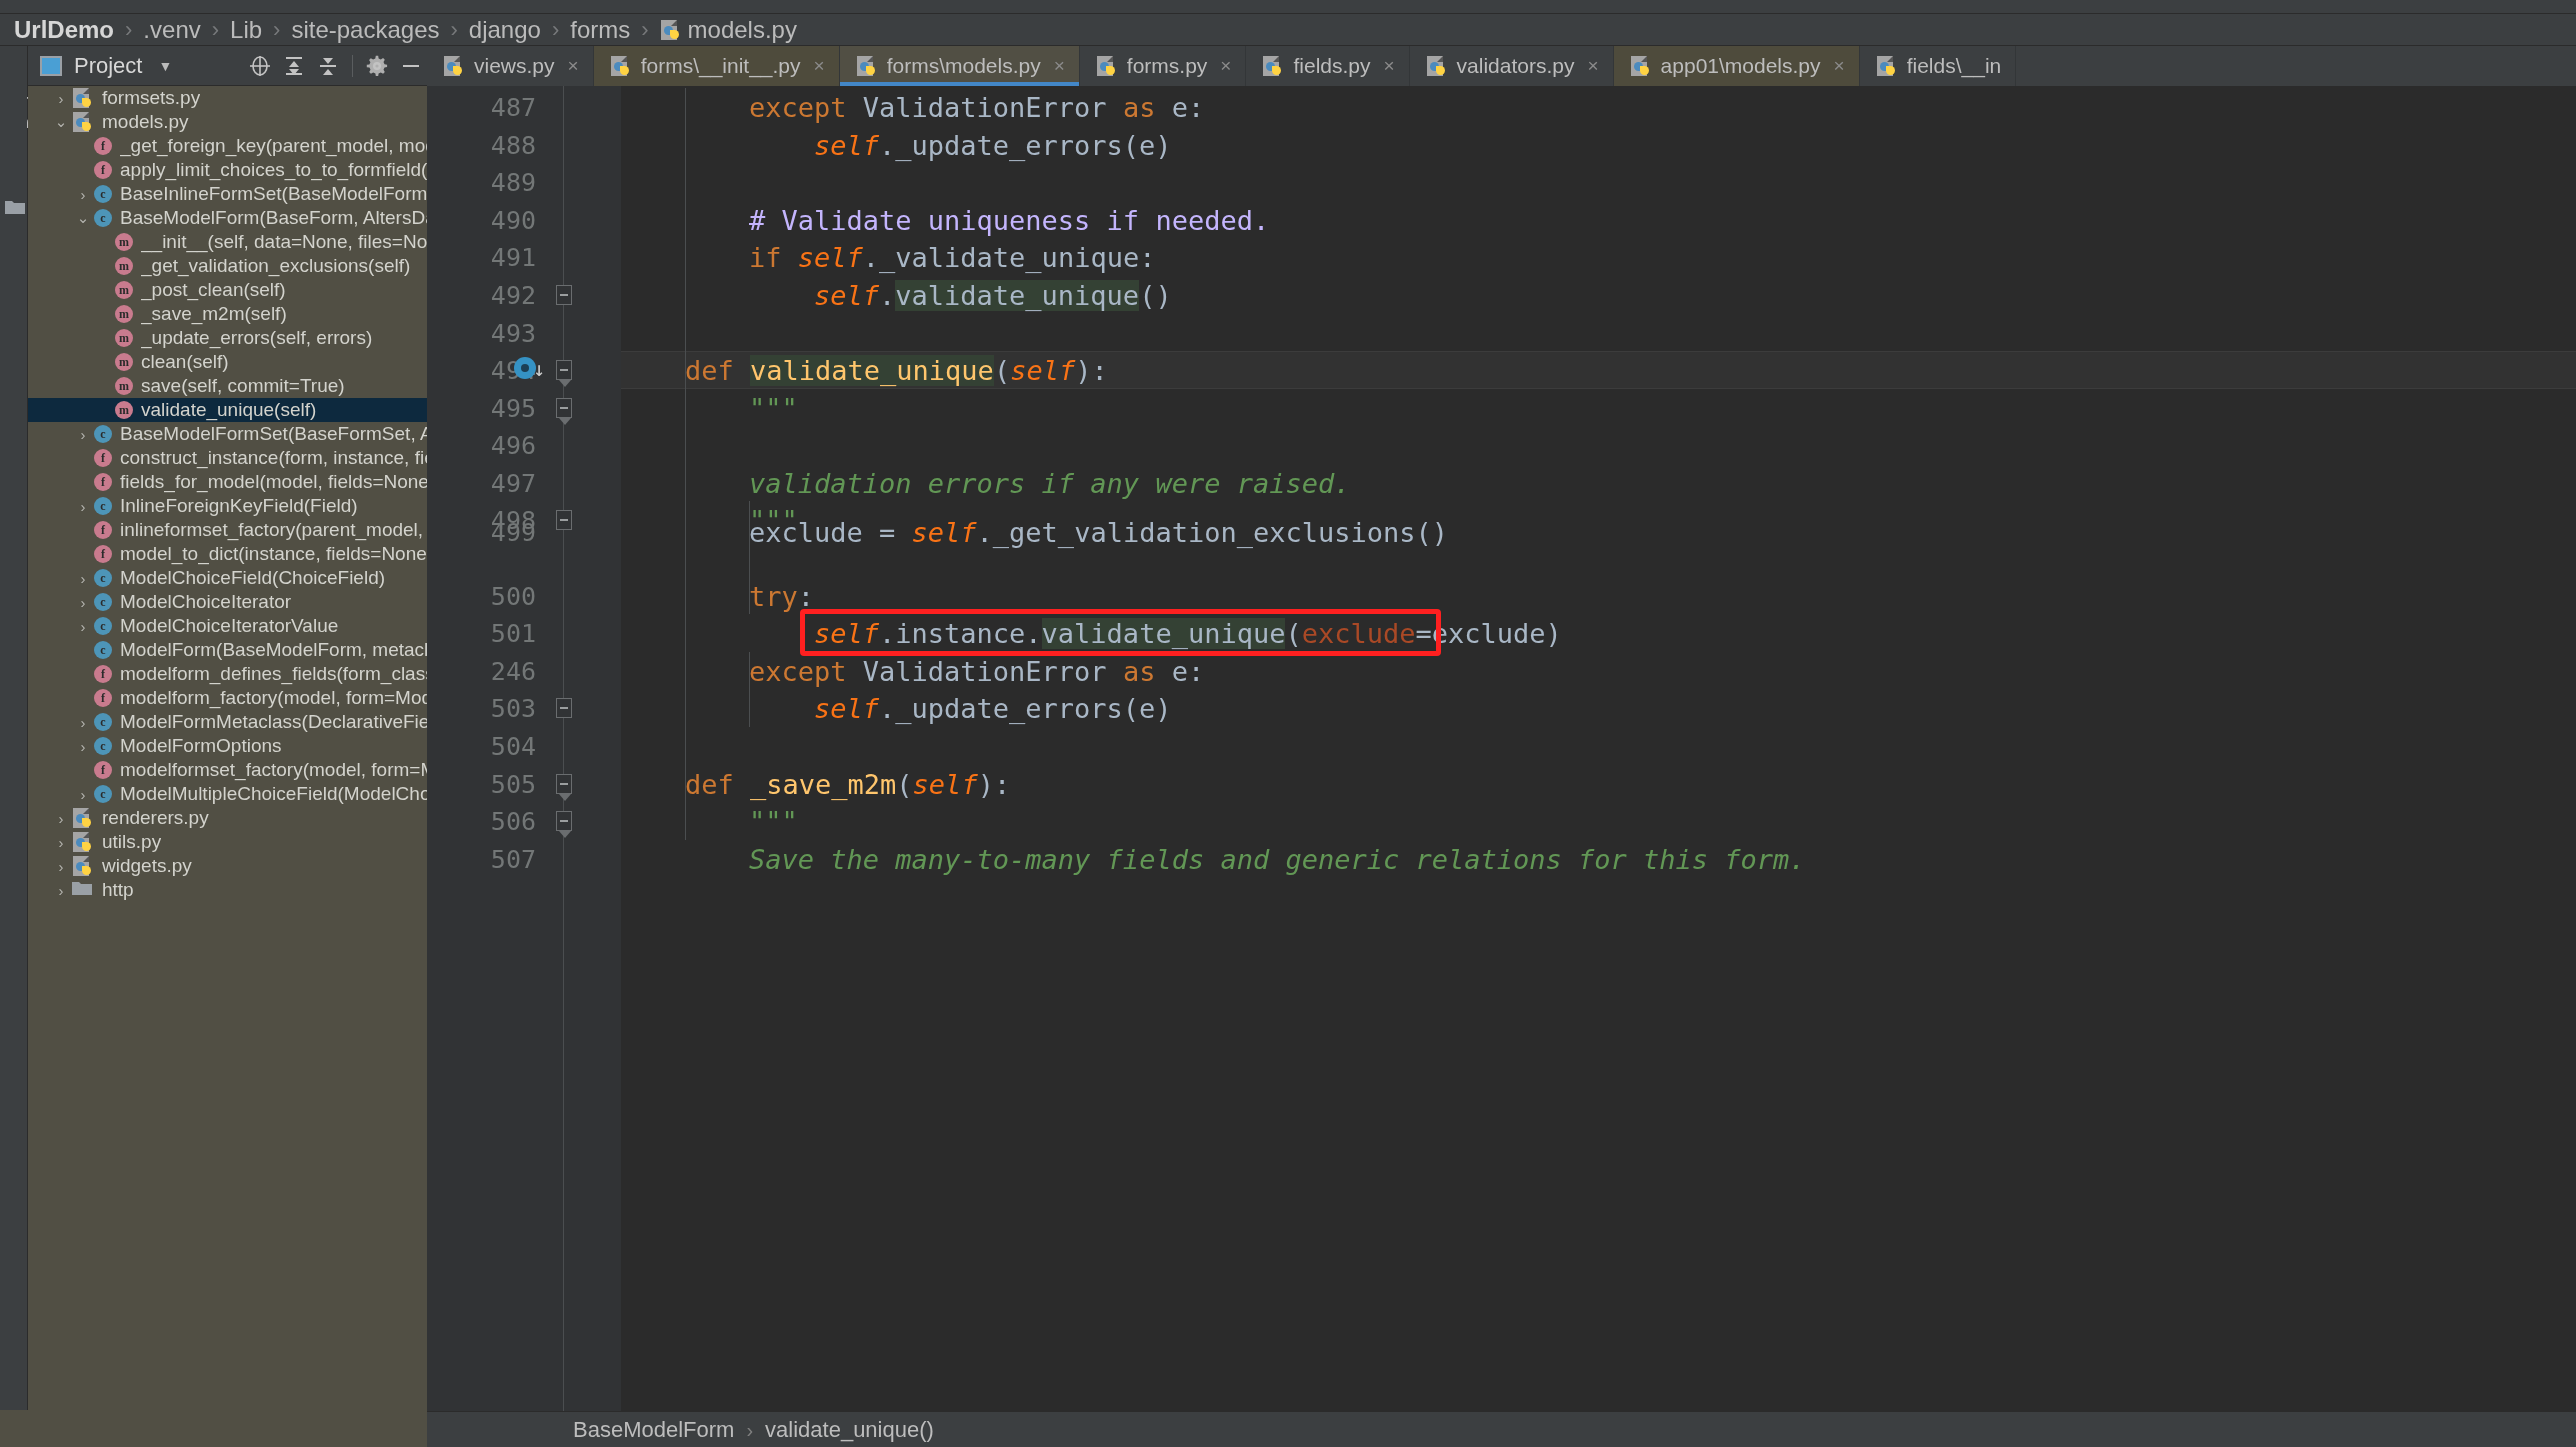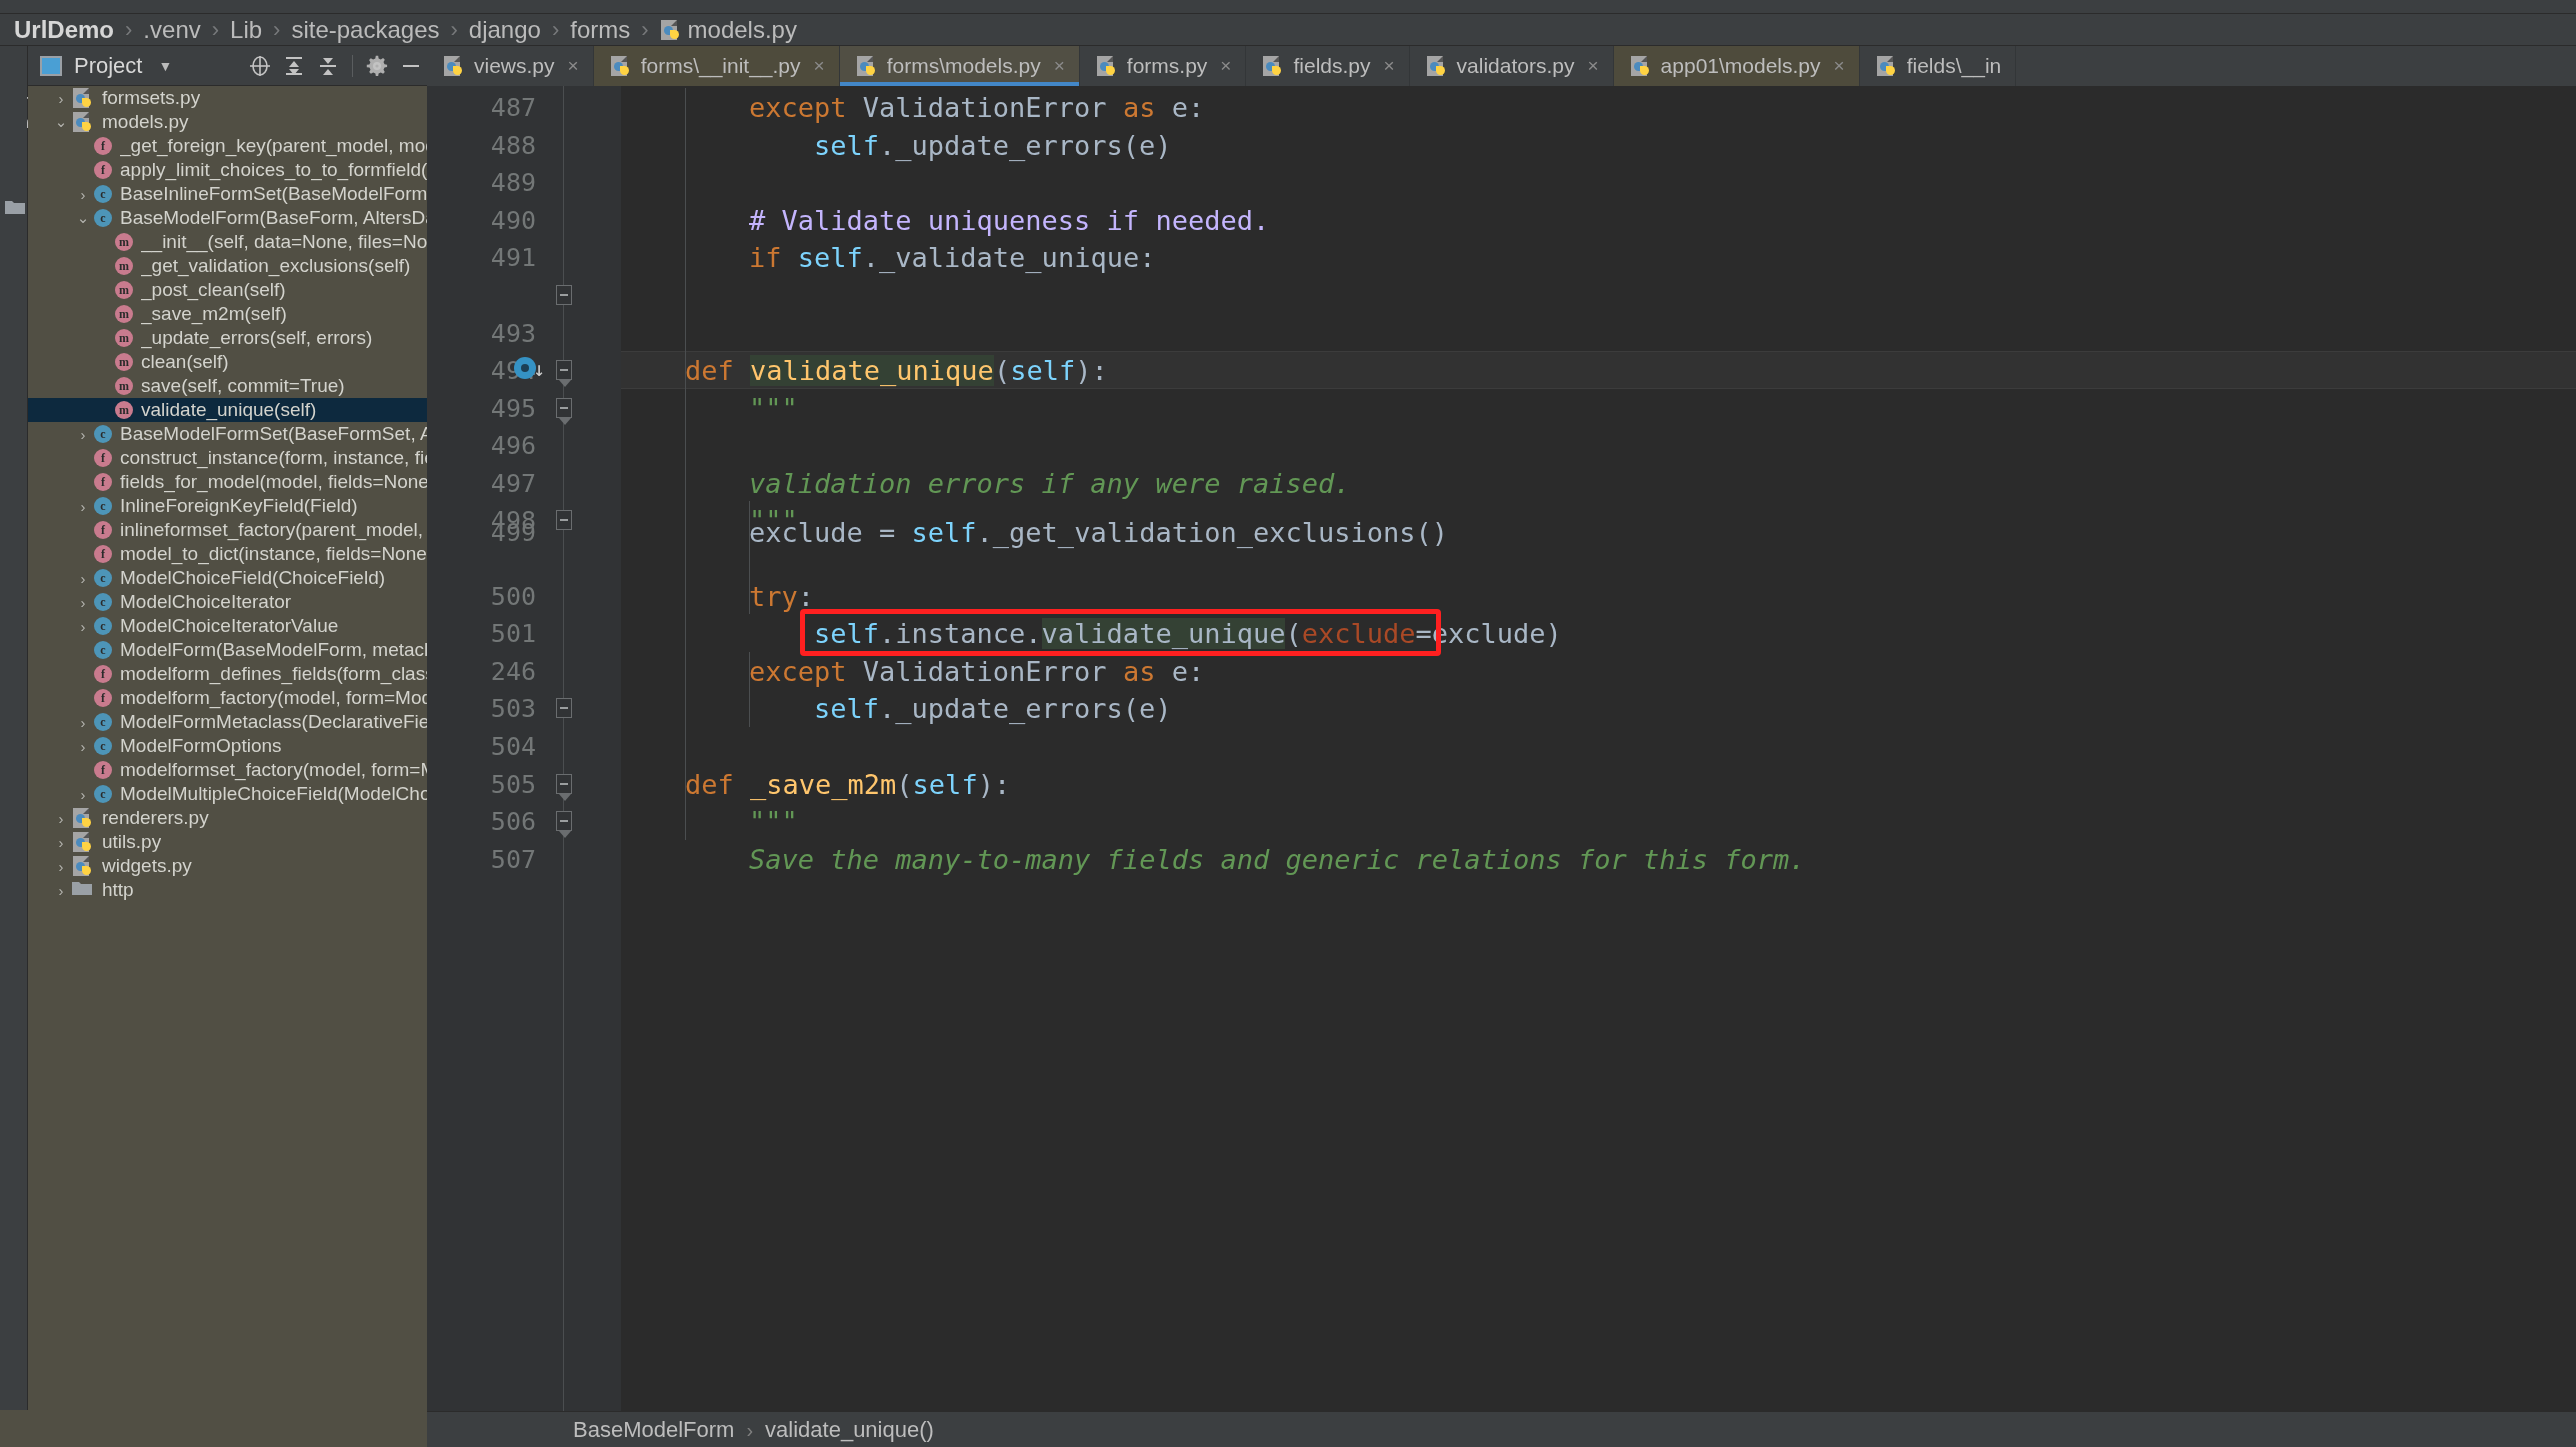--- a/index.html
+++ b/index.html
@@ -225,7 +225,7 @@
   }
   .kw      { color: #cc7832; }
   .fn      { color: #ffc66d; }
-  .selfkw  { color: #7dd3fc; }
+  .selfkw  { color: #f97316; font-style: italic; }
   .cmt     { color: #c4b5fd; }
   .doc     { color: #629755; font-style: italic; }
   .docq    { color: #629755; }

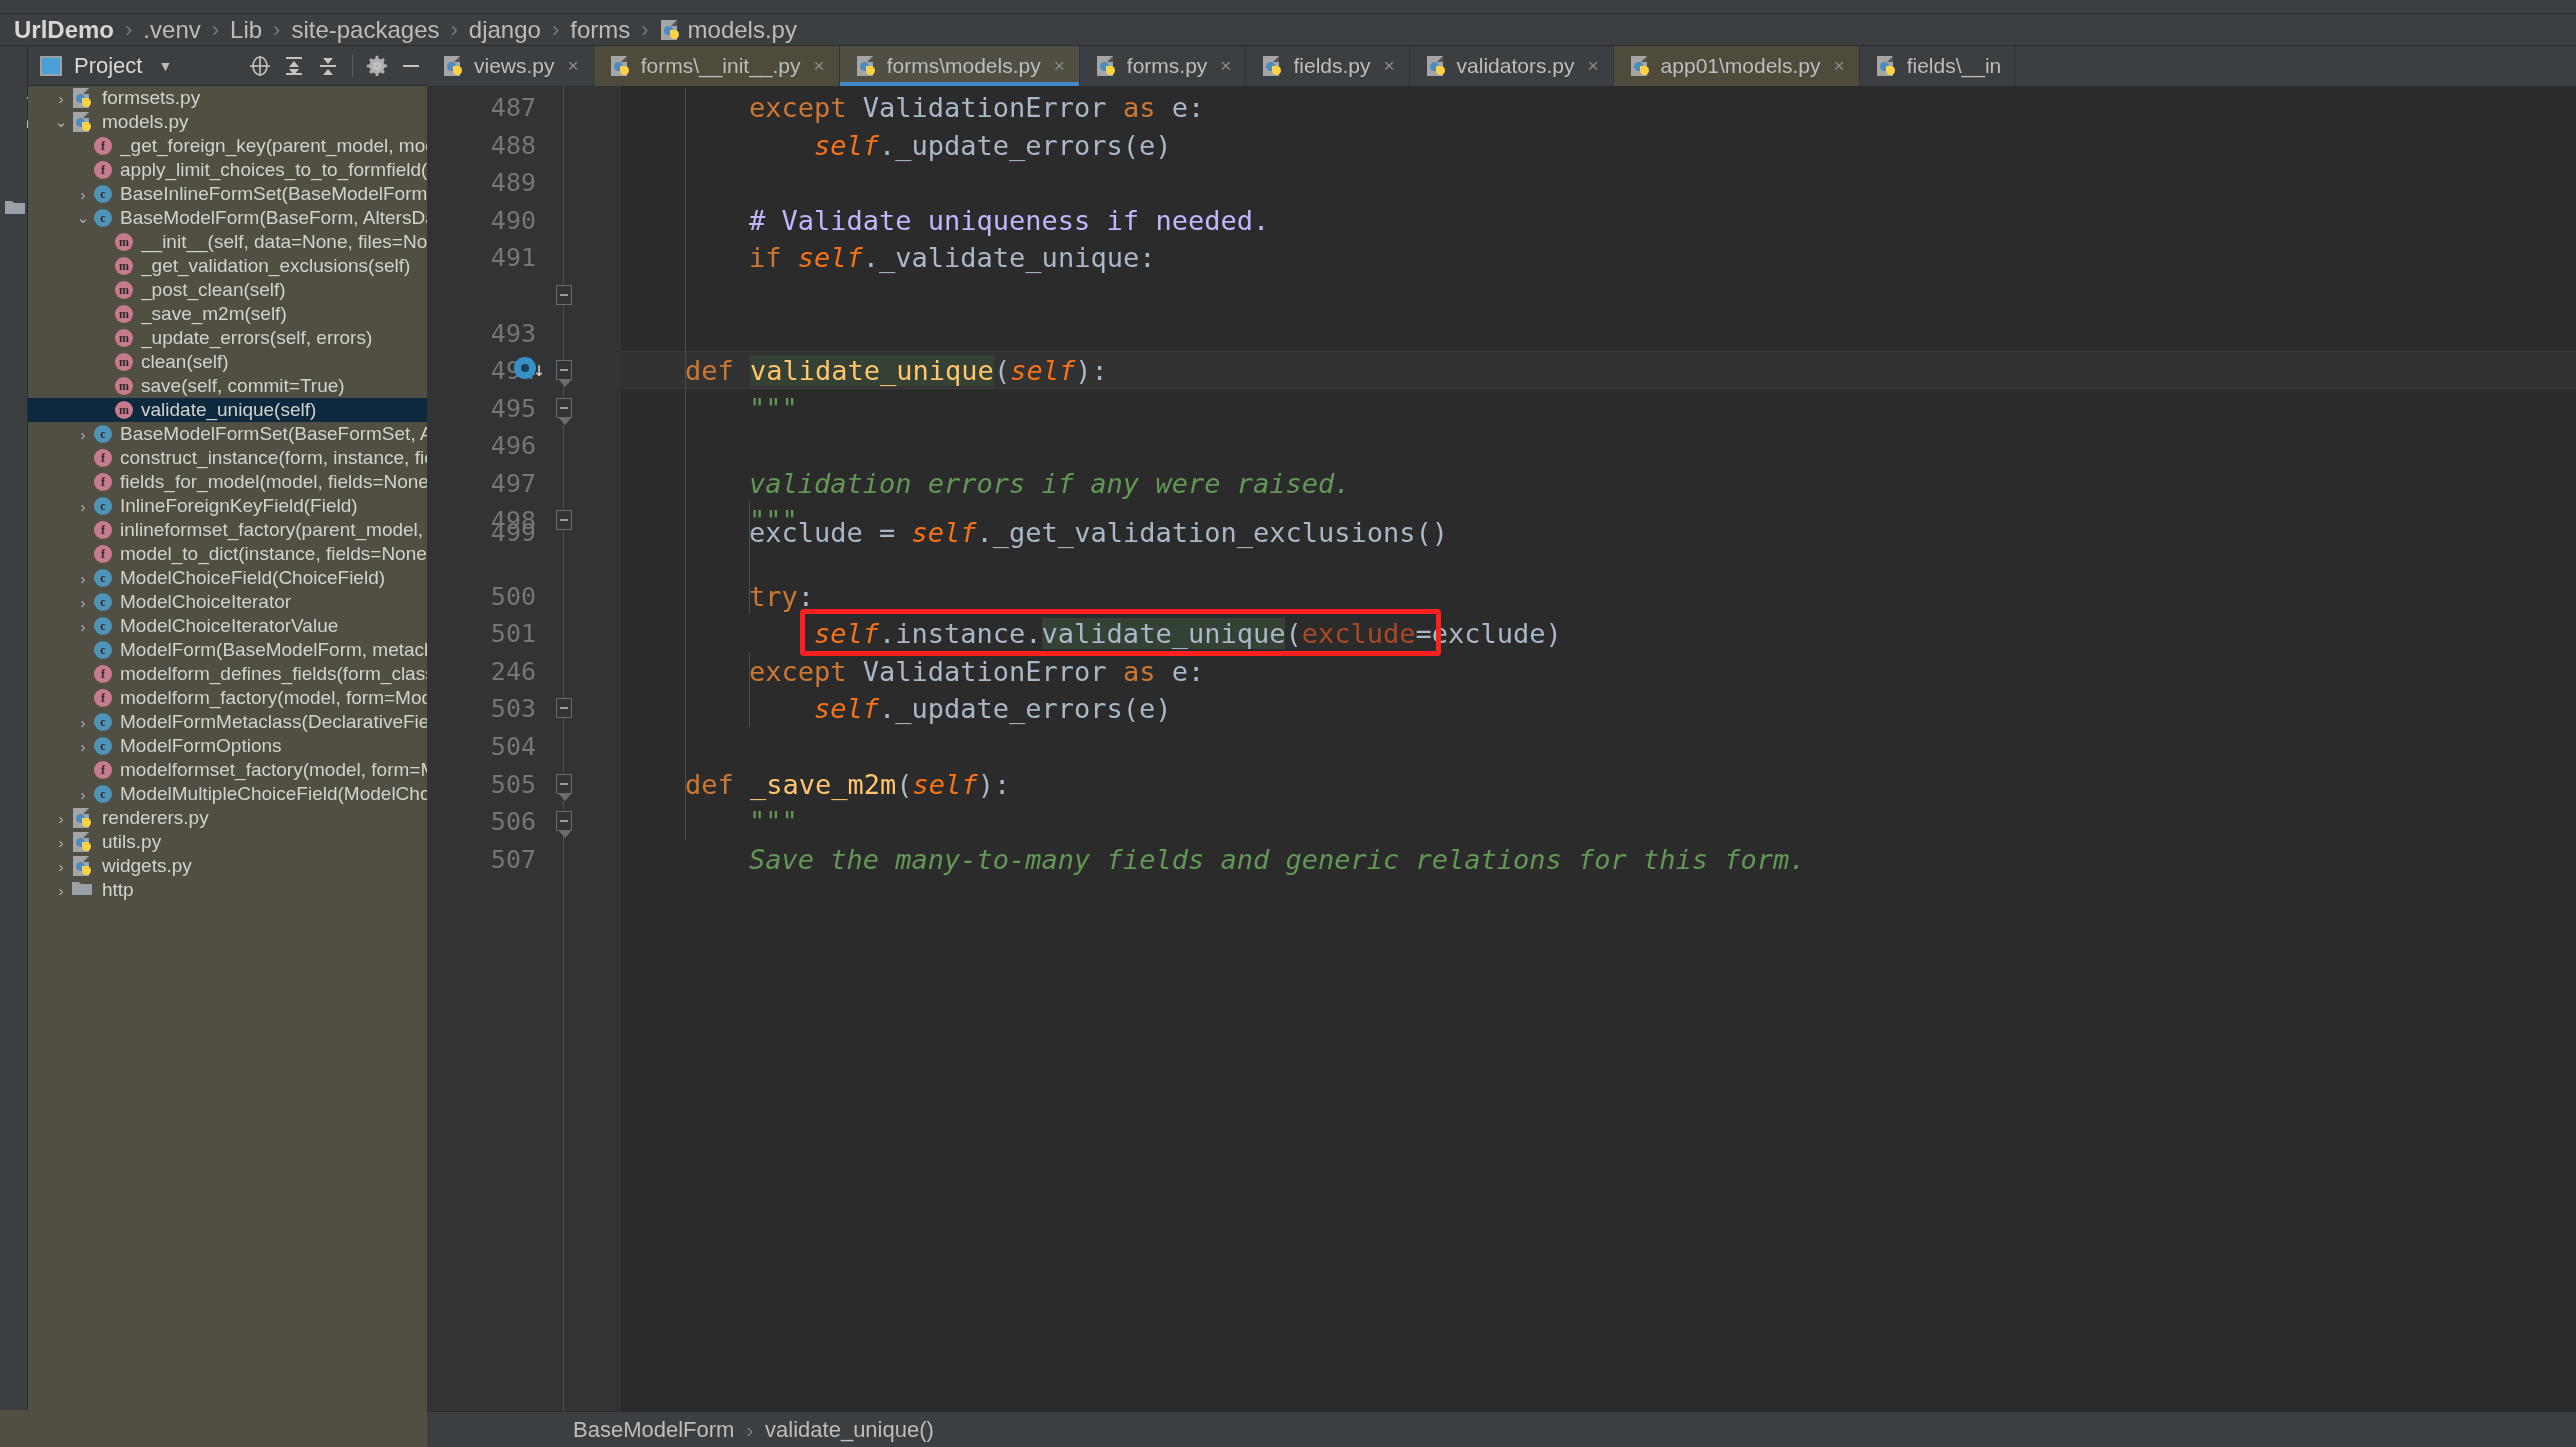--- a/index.html
+++ b/index.html
@@ -720,6 +720,10 @@
         <div class="lineno">491</div>
         <div class="codetext" style="left: 322px;"><span class="kw">if </span><span class="selfkw">self</span><span class="plain">._validate_unique:</span></div>
       </div>
+      <div class="code-line" style="top: 190px;">
+        <div class="lineno">492</div>
+        <div class="codetext" style="left: 387px;"><span class="selfkw">self</span><span class="plain">.</span><span class="plain hl-ident">validate_unique</span><span class="plain">()</span></div>
+      </div>
       <div class="fold-marker" style="top: 199px;"></div>
       <div class="code-line" style="top: 228px;">
         <div class="lineno">493</div>

